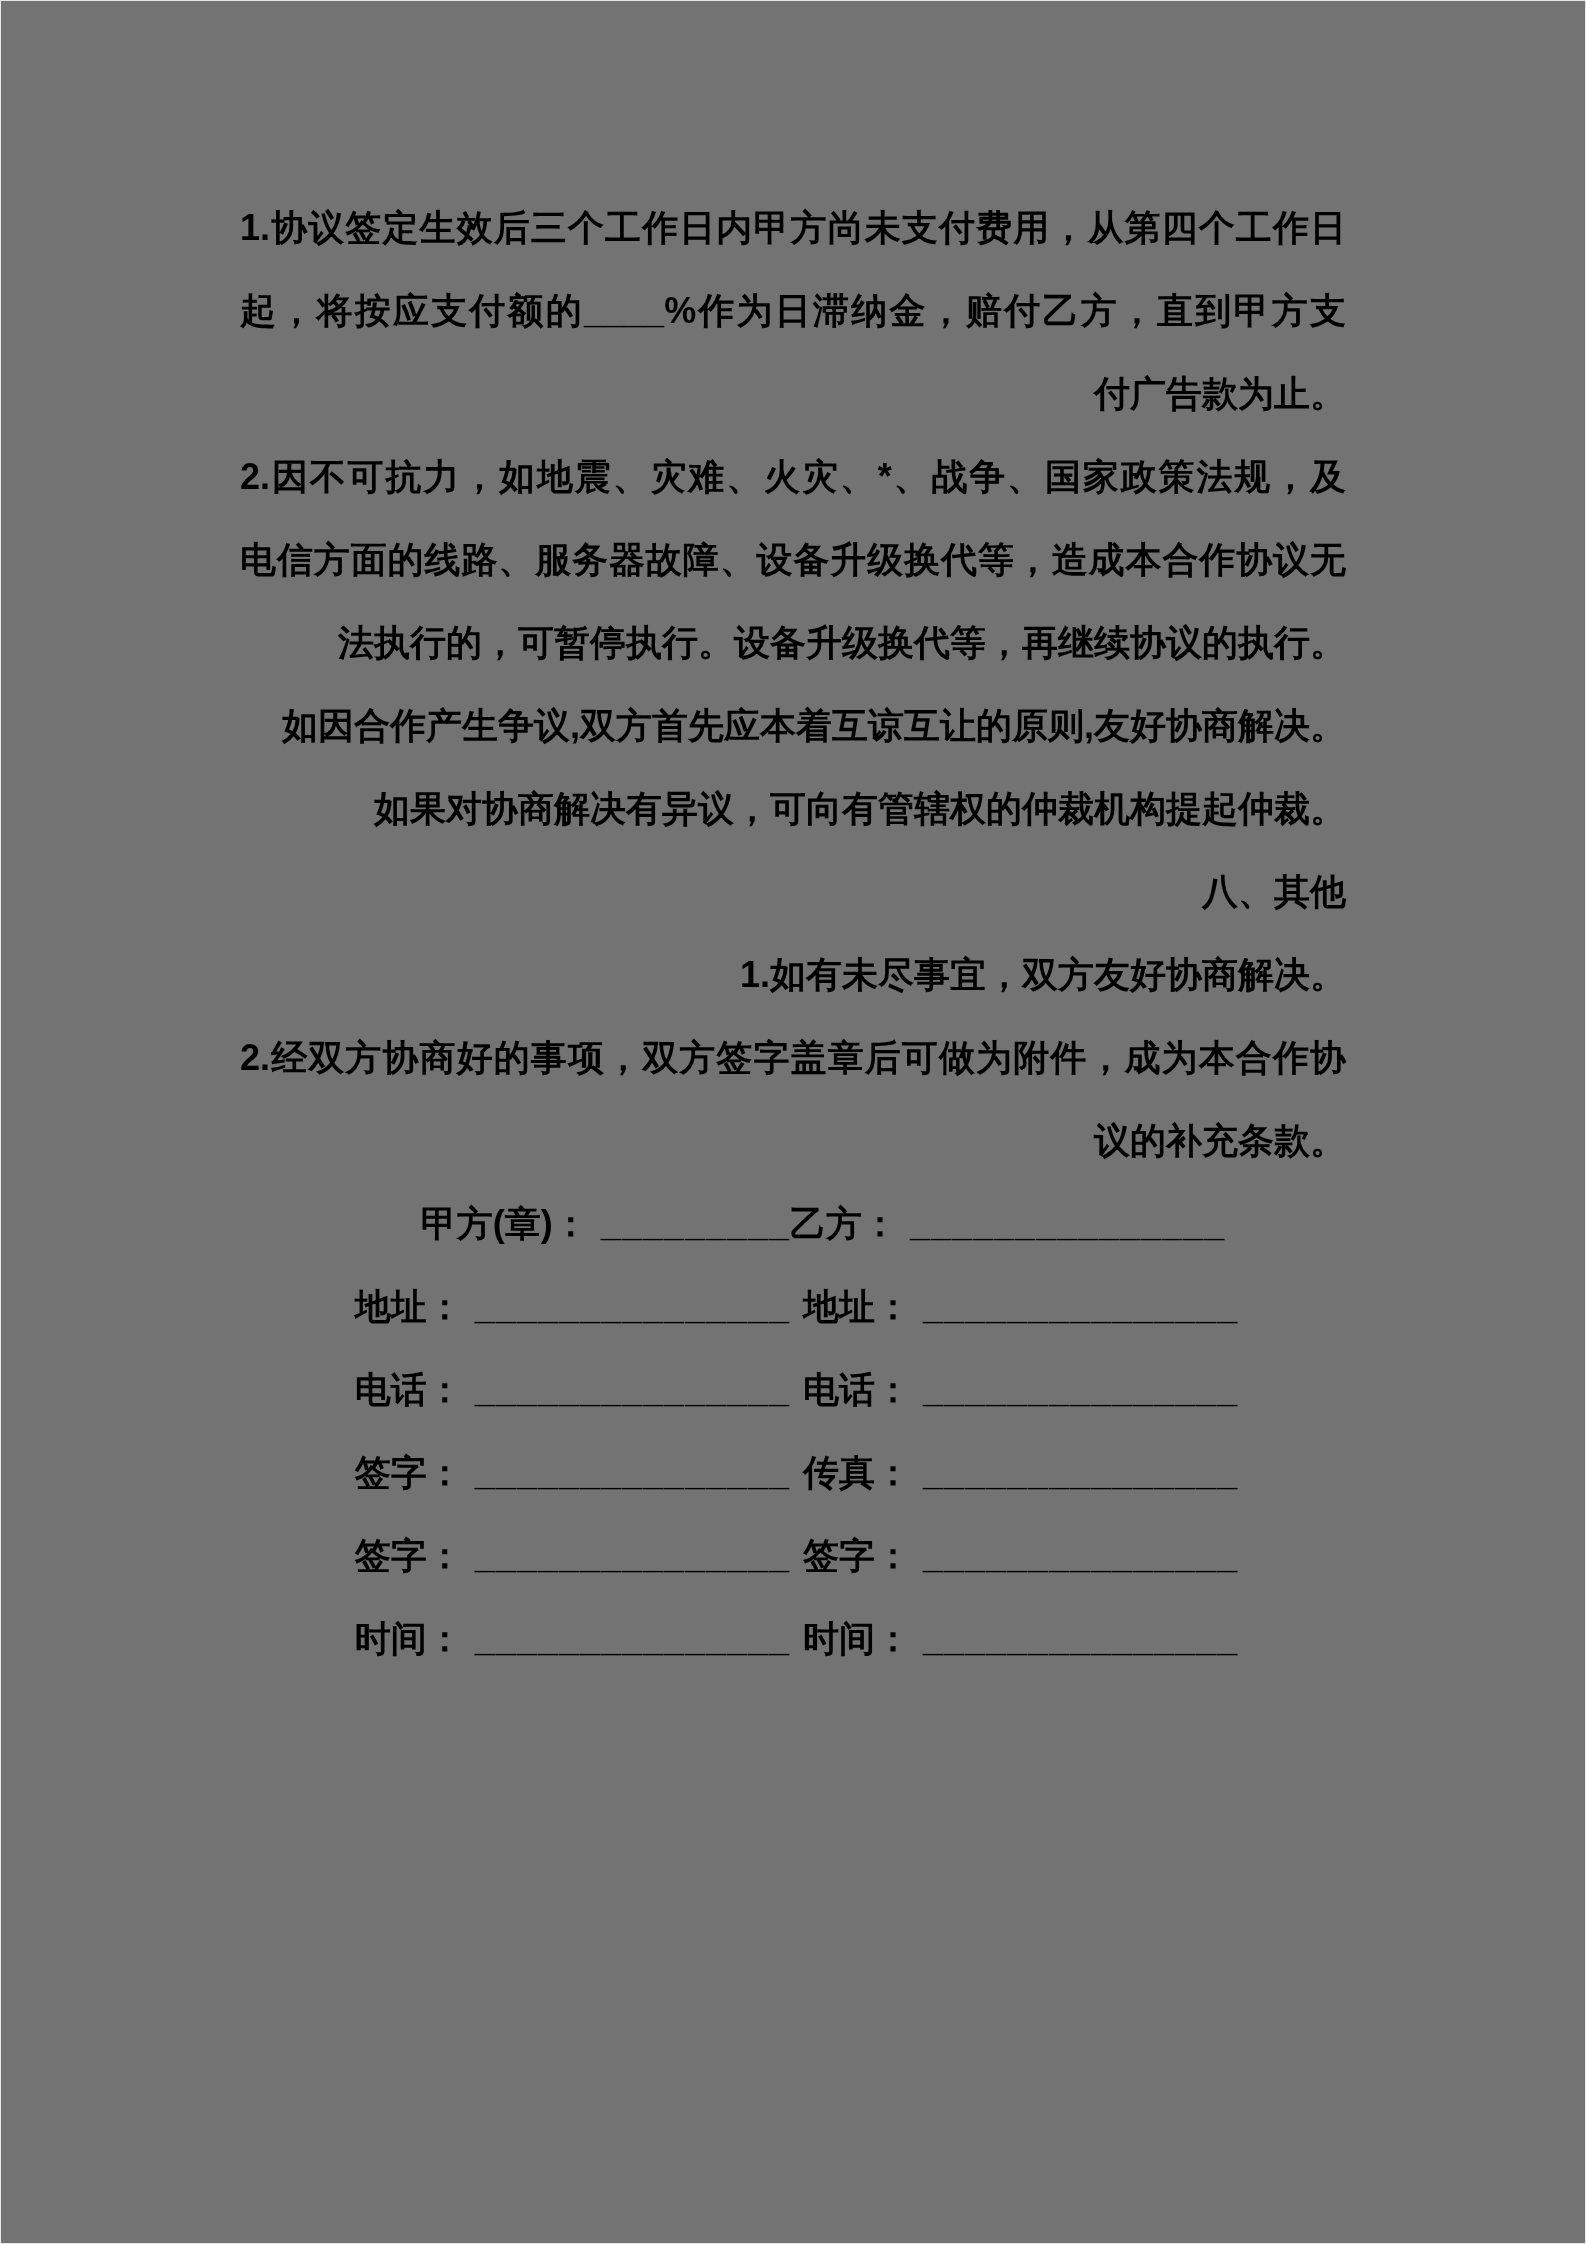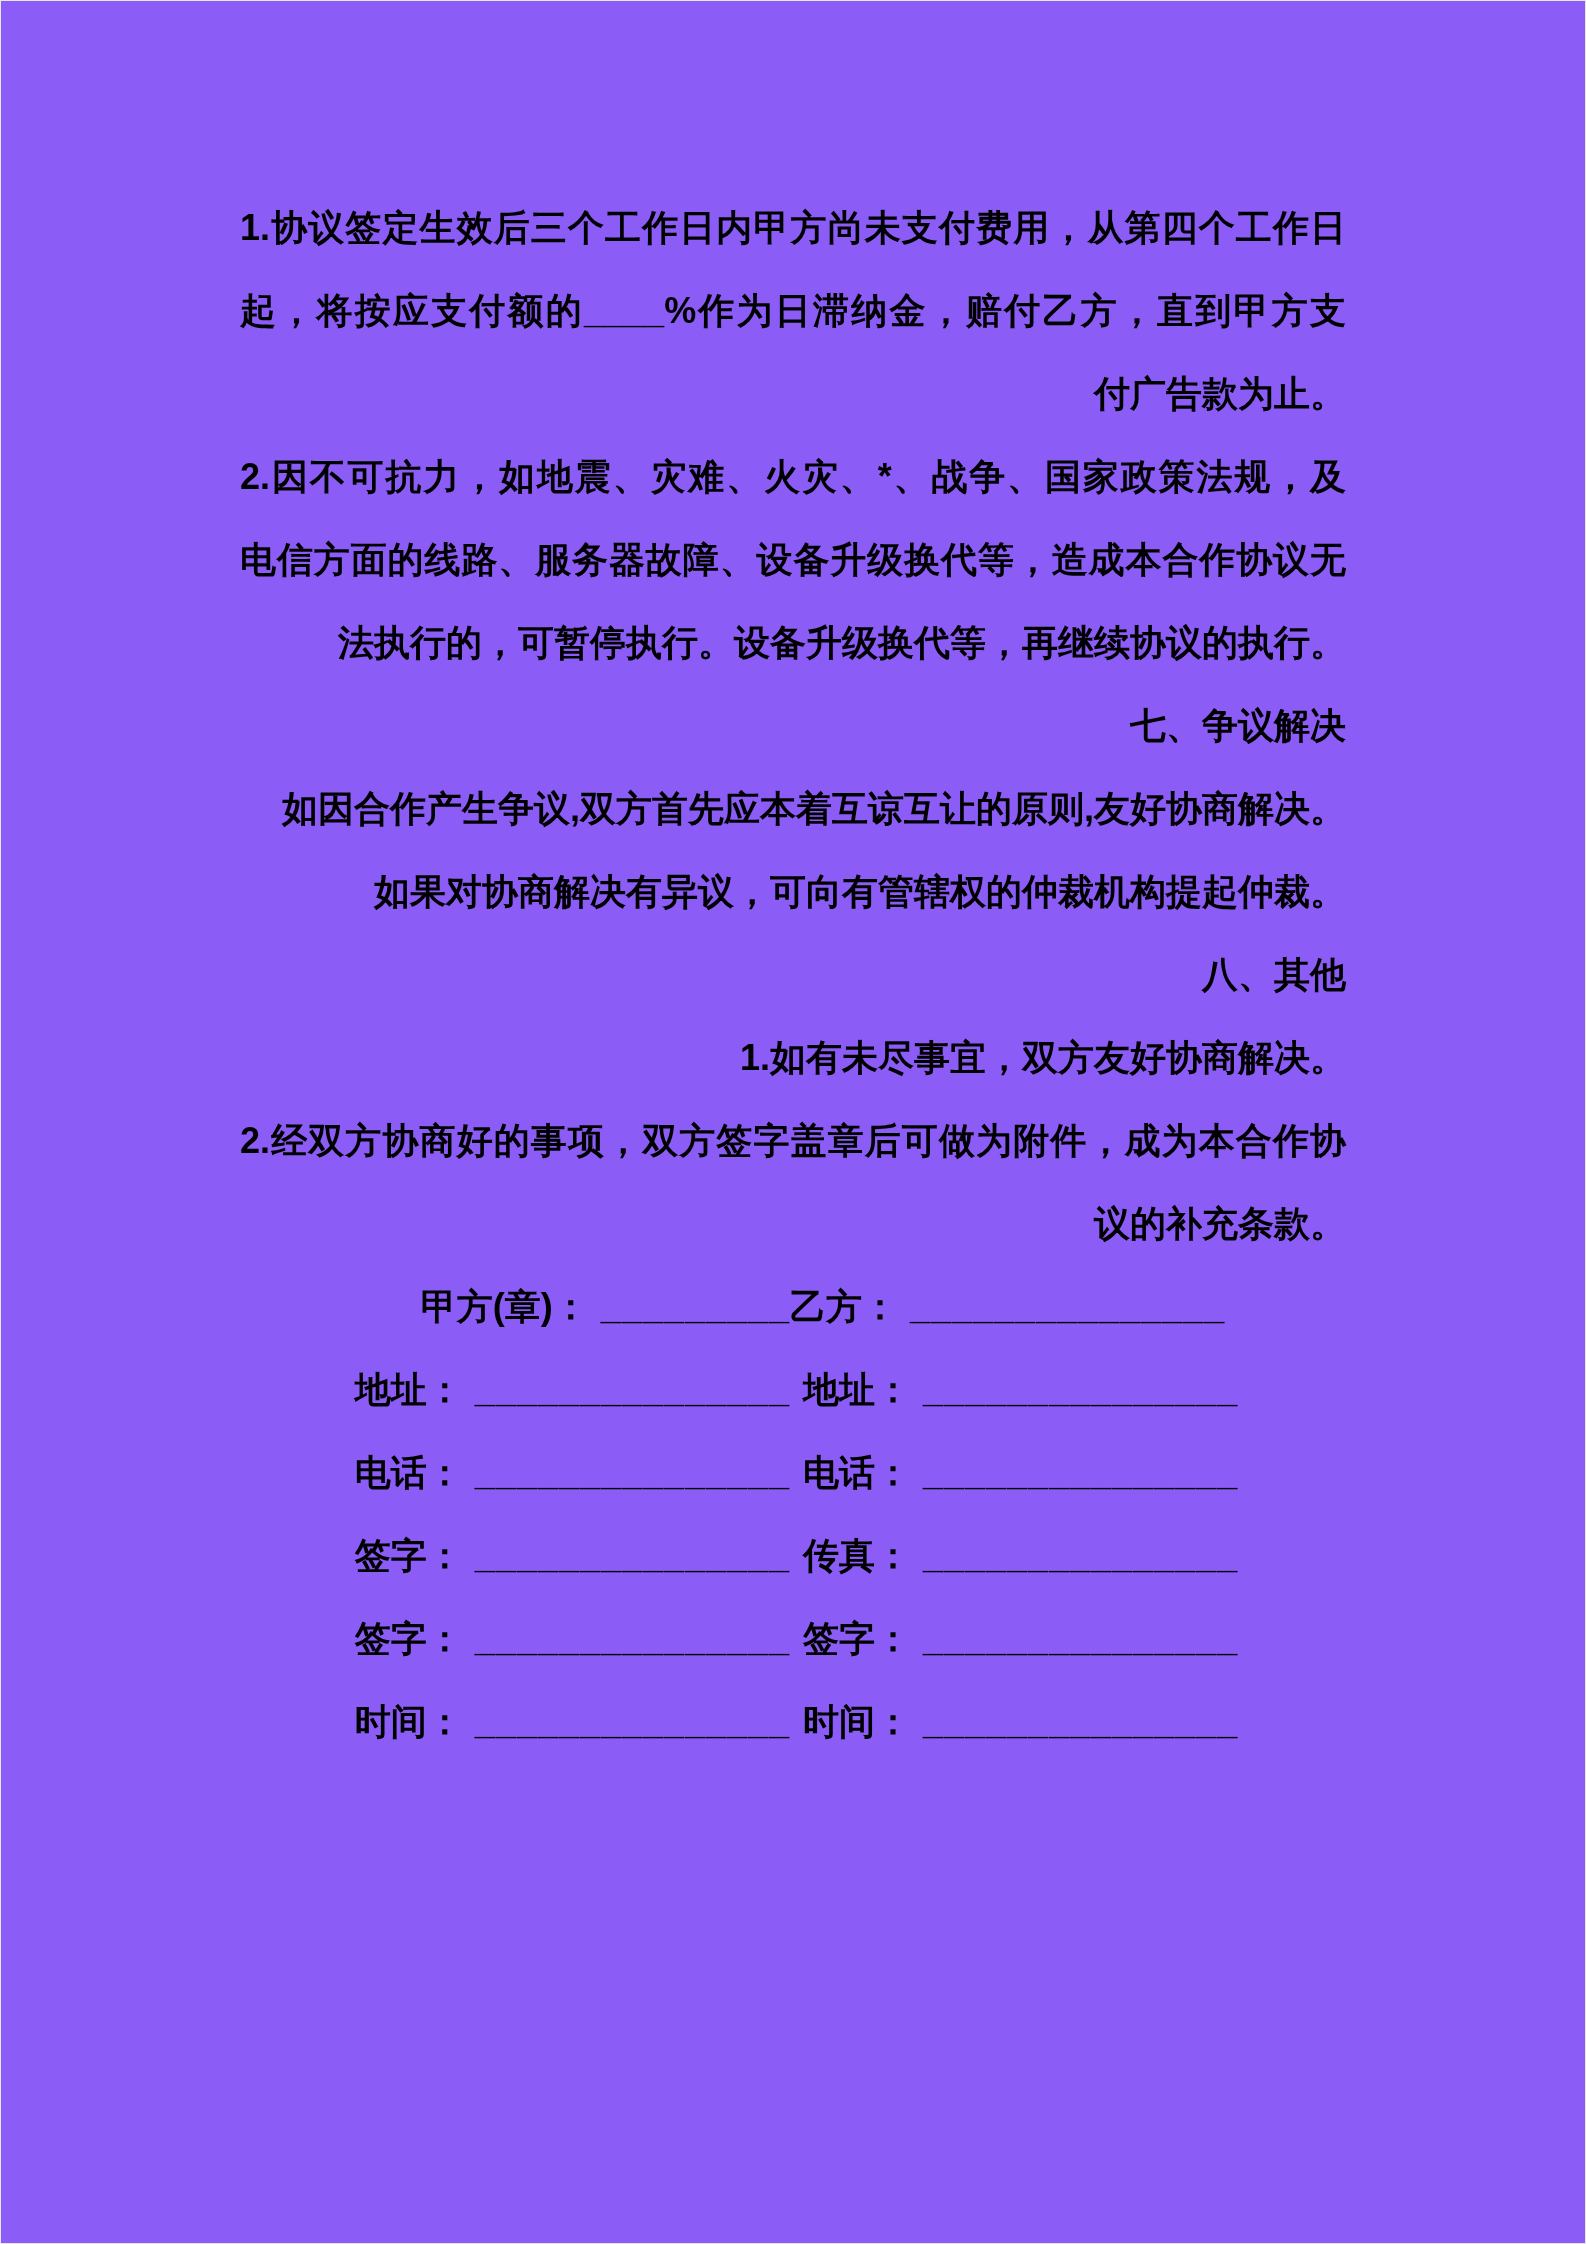--- a/index.html
+++ b/index.html
@@ -7,7 +7,7 @@
     position: relative;
     width: 1586px;
     height: 2244px;
-    background: #8b5cf6;
+    background: #737373;
     box-shadow: inset 0 0 0 1px #e7e7e7;
     overflow: hidden;
     font-family: "Liberation Sans", "DejaVu Sans", sans-serif;

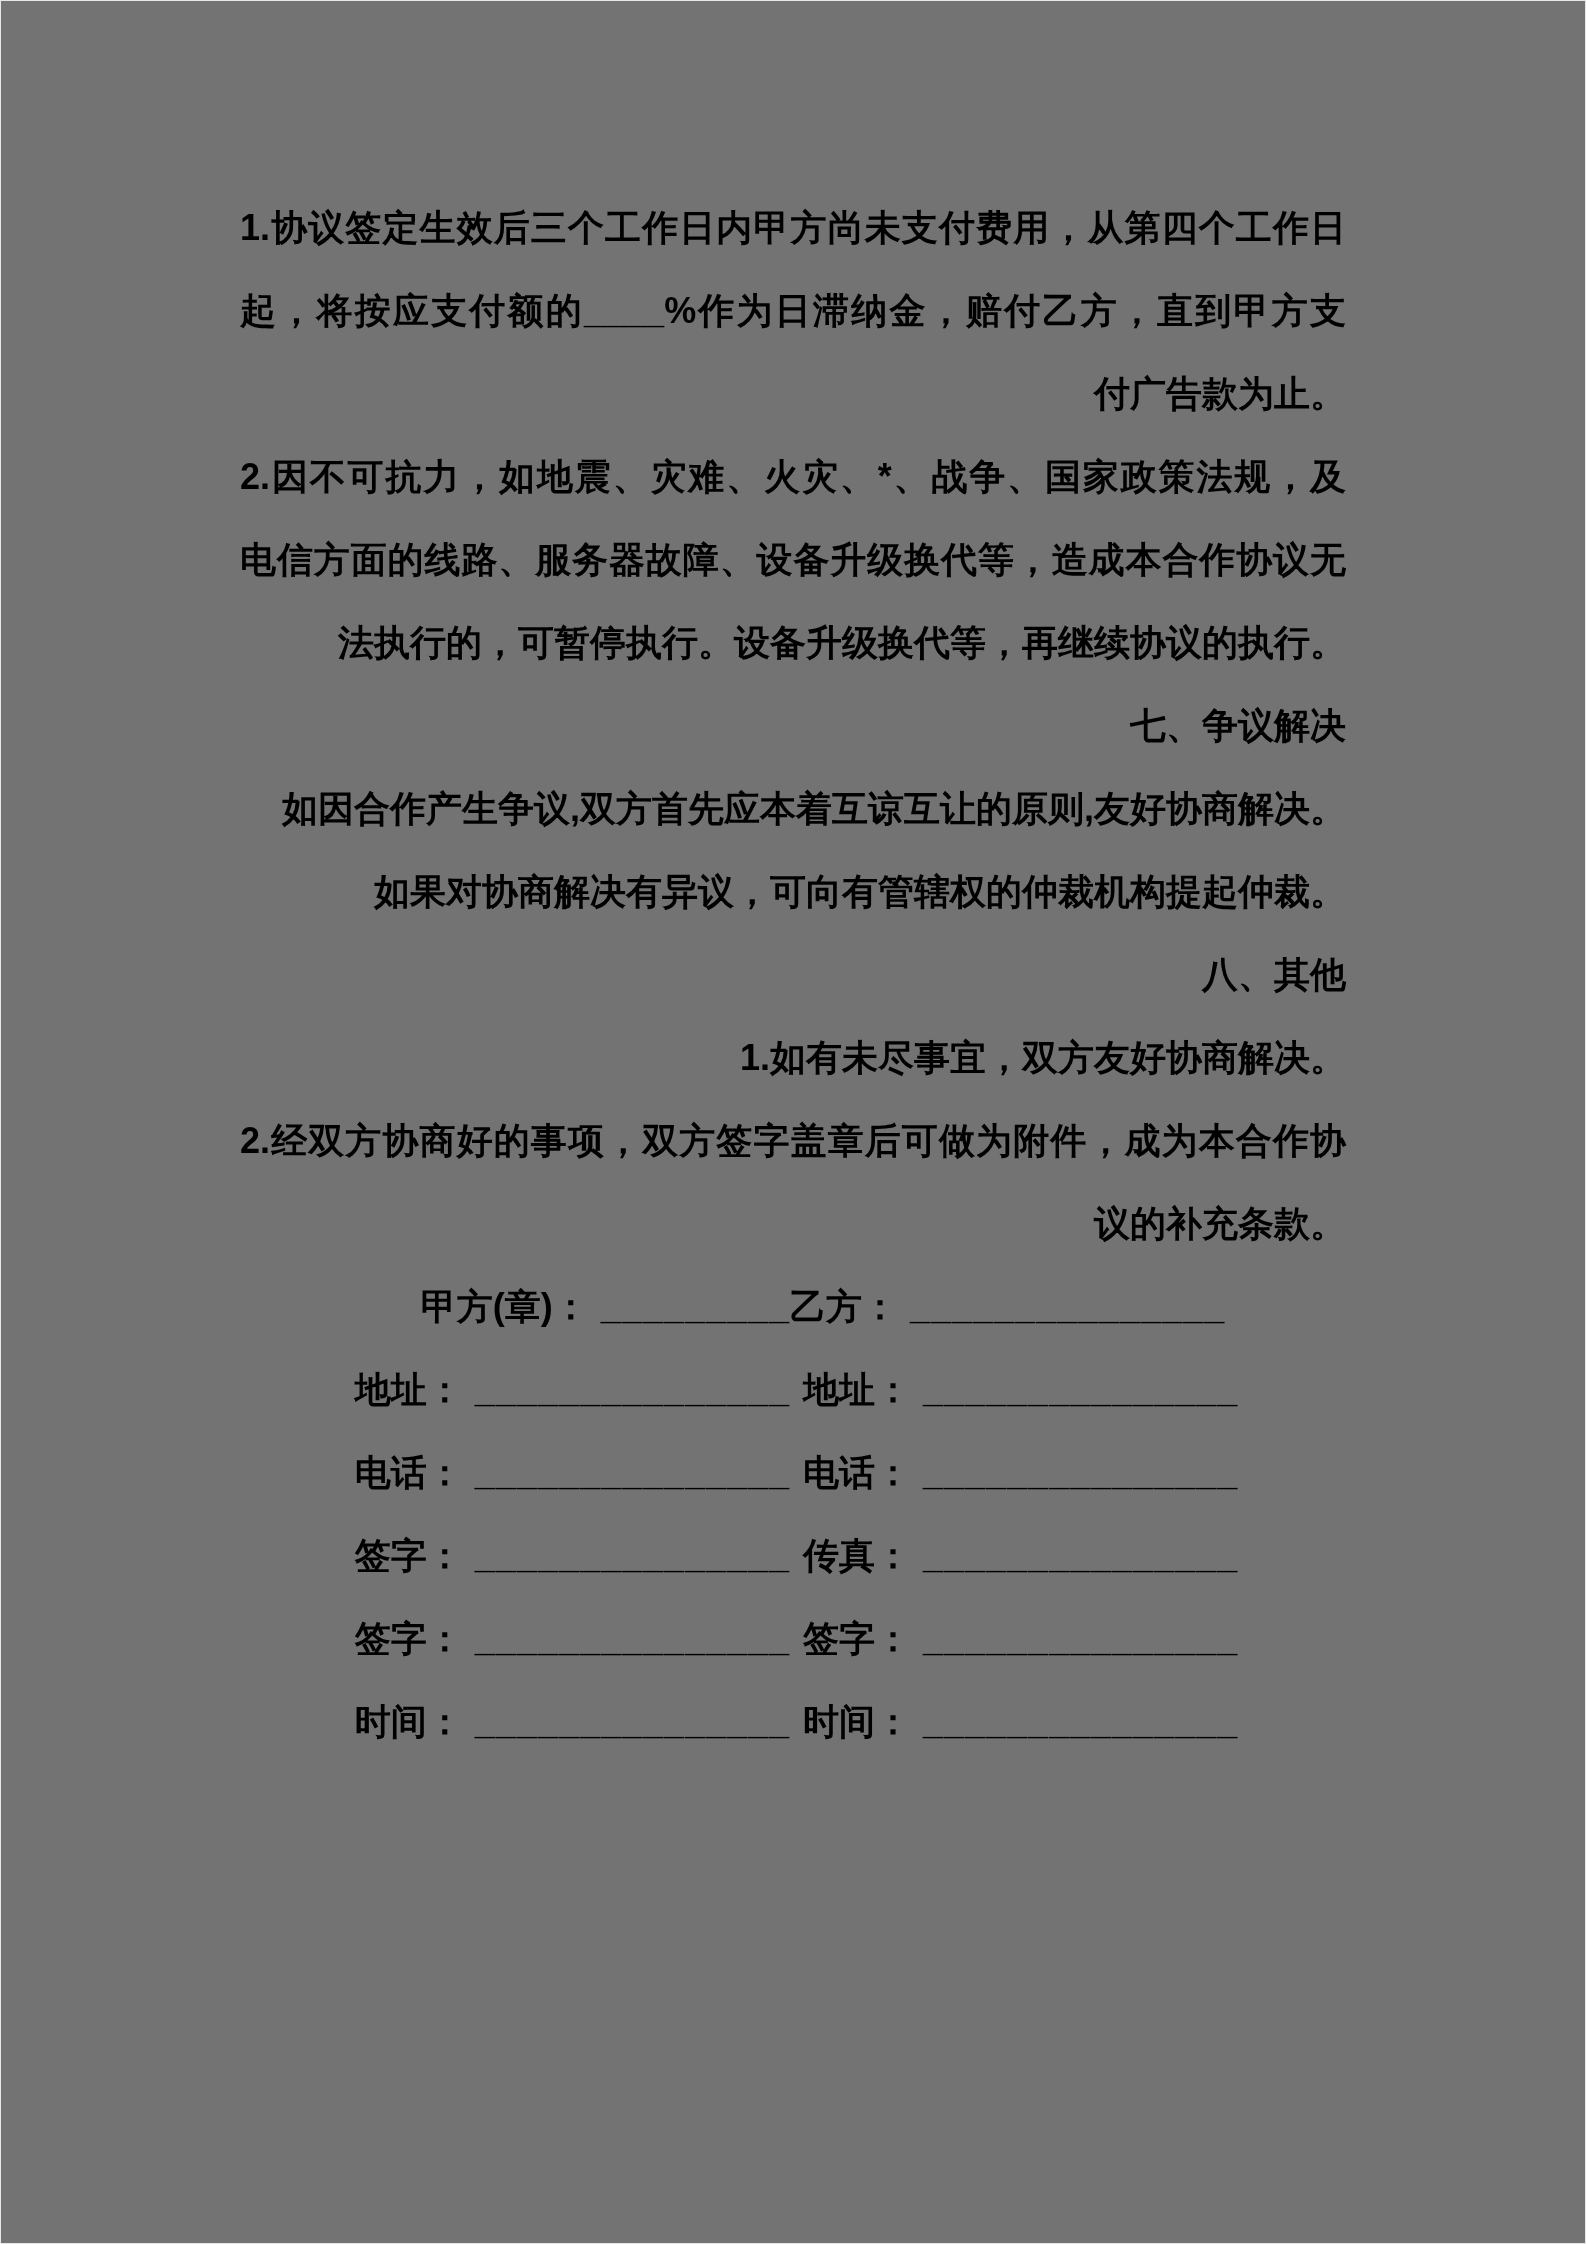--- a/index.html
+++ b/index.html
@@ -47,7 +47,6 @@
     <div class="line just">2.因不可抗力，如地震、灾难、火灾、*、战争、国家政策法规，及</div>
     <div class="line just">电信方面的线路、服务器故障、设备升级换代等，造成本合作协议无</div>
     <div class="line">法执行的，可暂停执行。设备升级换代等，再继续协议的执行。</div>
-    <div class="line">七、争议解决</div>
     <div class="line">如因合作产生争议,双方首先应本着互谅互让的原则,友好协商解决。</div>
     <div class="line">如果对协商解决有异议，可向有管辖权的仲裁机构提起仲裁。</div>
     <div class="line">八、其他</div>

